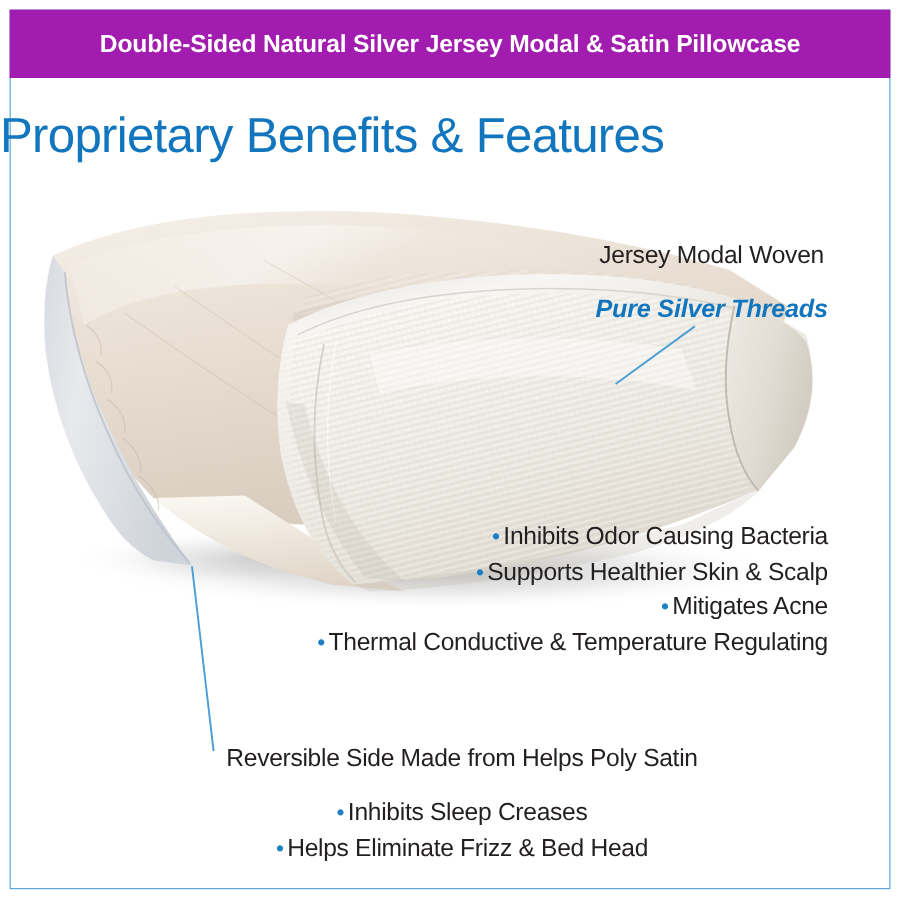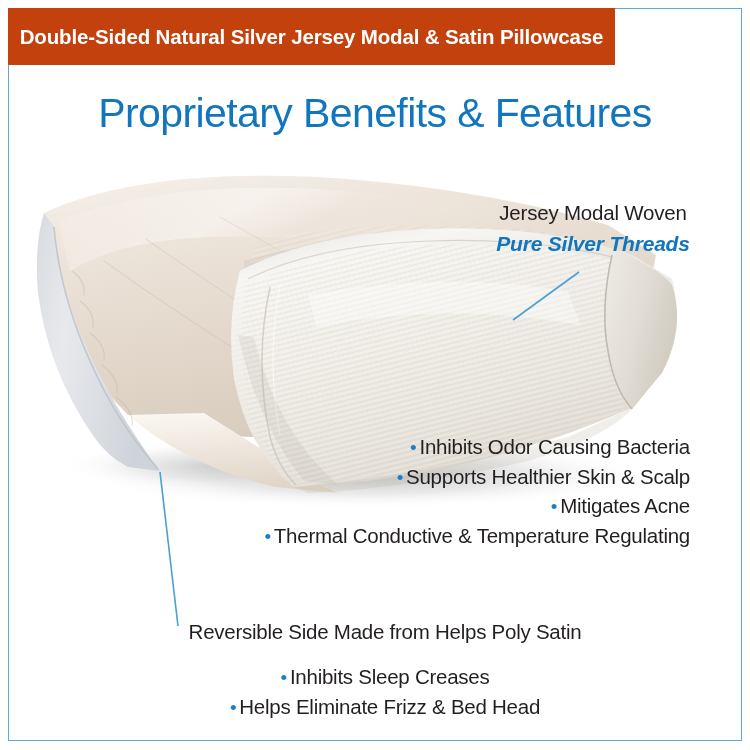--- a/index.html
+++ b/index.html
@@ -38,9 +38,9 @@
     position: absolute;
     left: 8px;
     top: 8px;
-    width: 607px;
+    width: 734px;
     height: 57px;
-    background: #c2410c;
+    background: #a21caf;
     display: flex;
     align-items: center;
     justify-content: center;

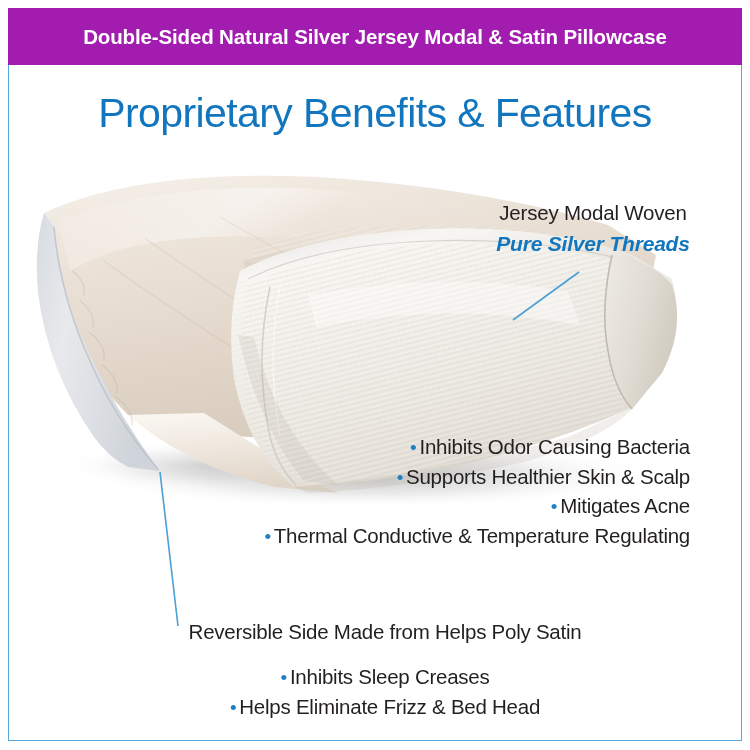--- a/index.html
+++ b/index.html
@@ -61,7 +61,7 @@
     left: 0;
     top: 92px;
     width: 750px;
-    text-align: center;
+    text-align: left;
     color: #1276be;
     font-size: 41px;
     font-weight: normal;

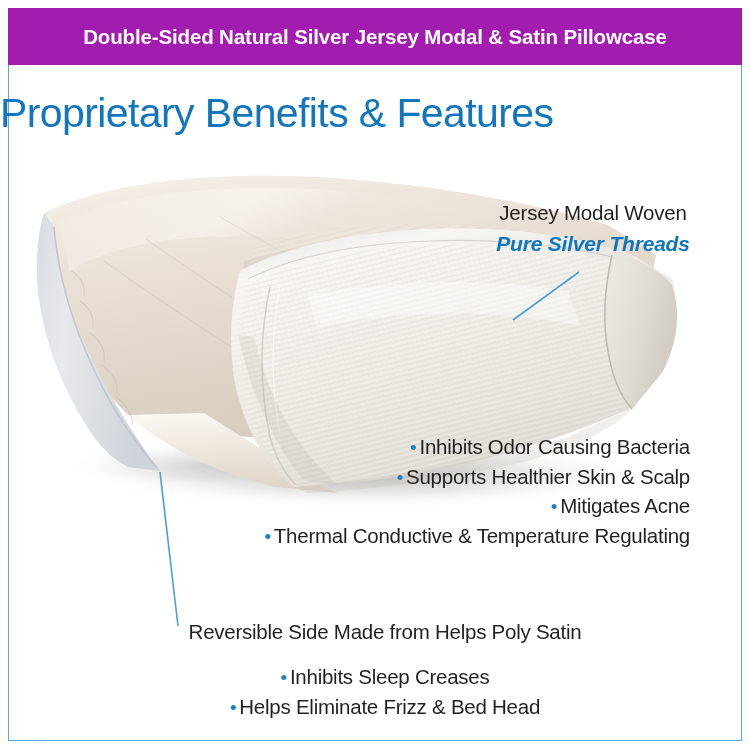--- a/index.html
+++ b/index.html
@@ -98,7 +98,7 @@
     font-weight: bold;
     font-style: italic;
     font-size: 21px;
-    margin-top: 4px;
+    margin-top: 18px;
     letter-spacing: -0.2px;
   }
 

